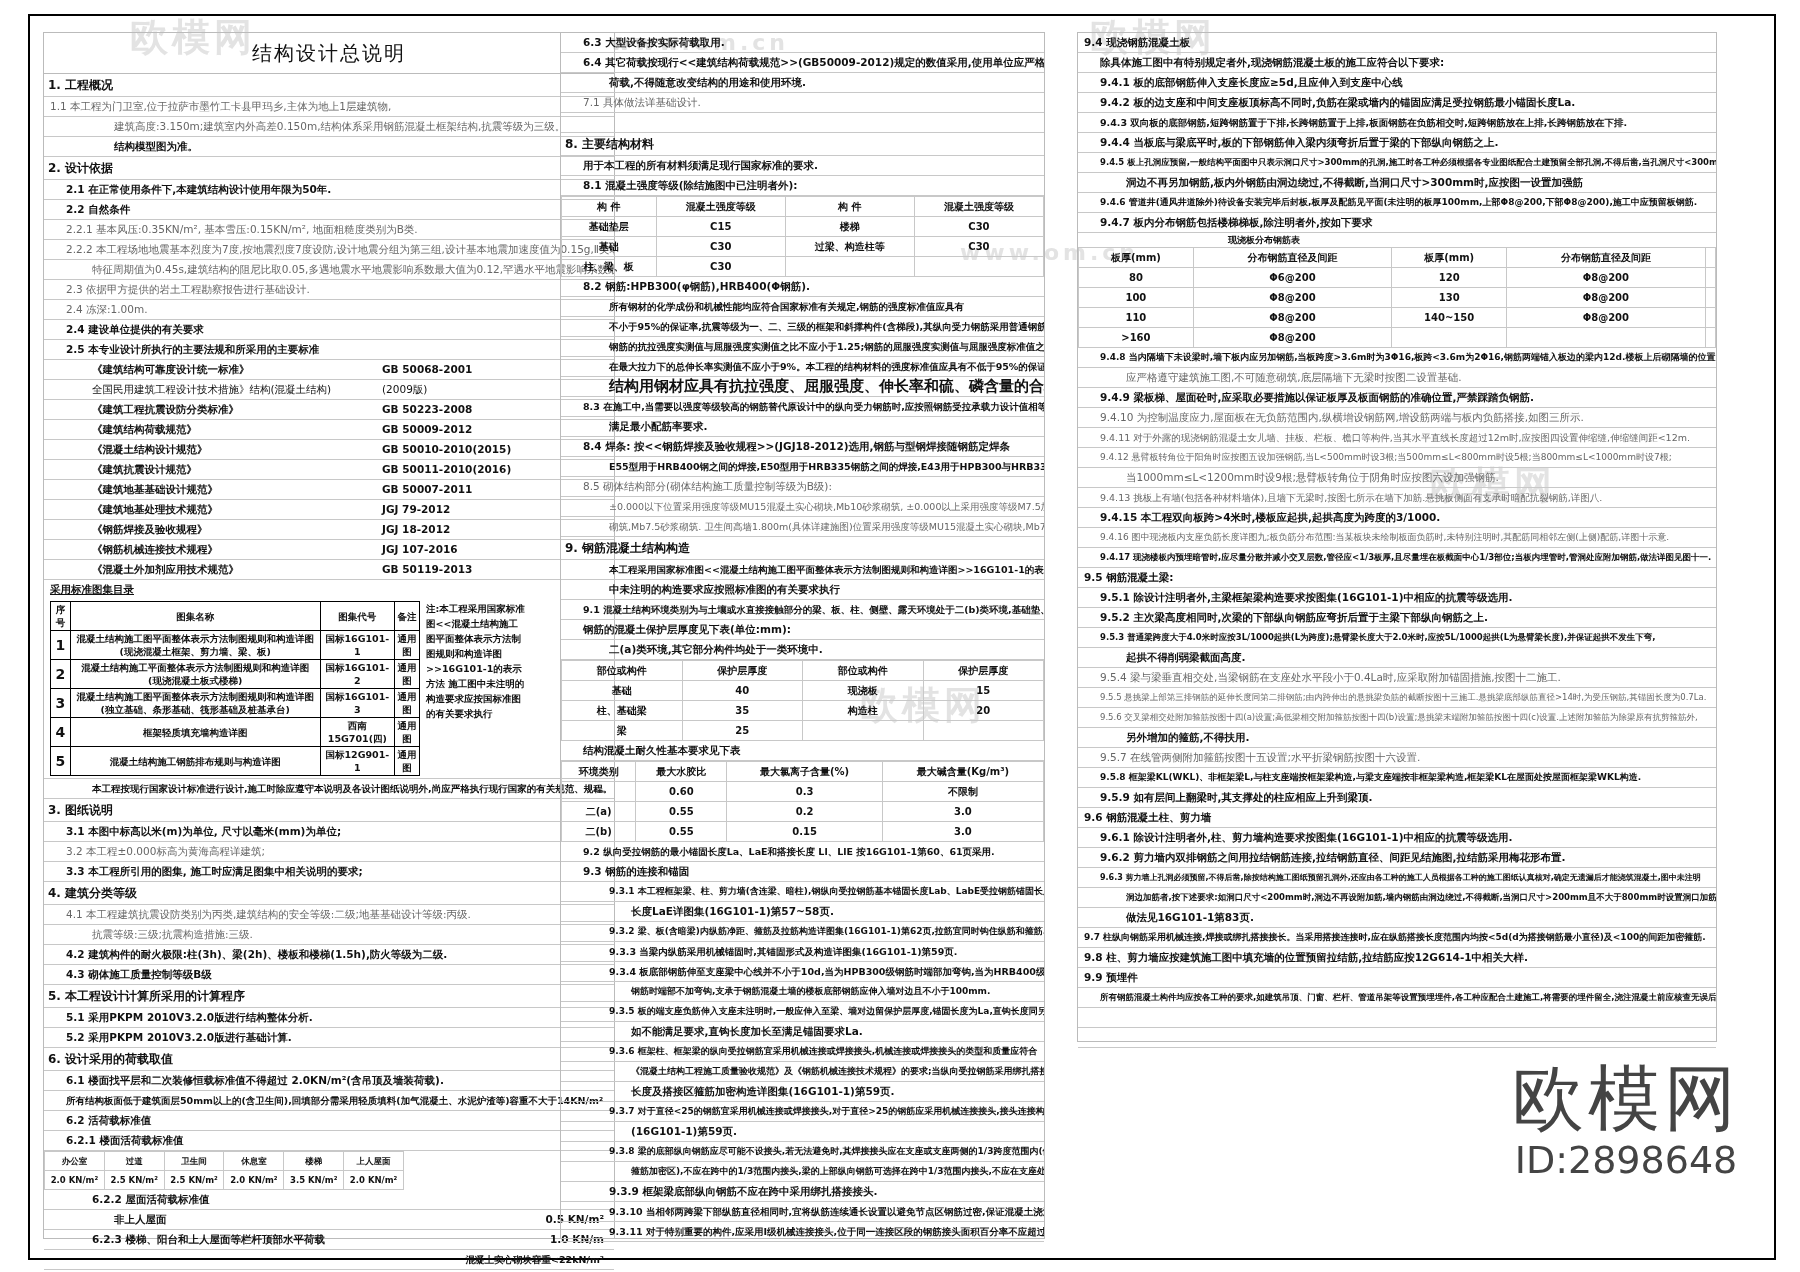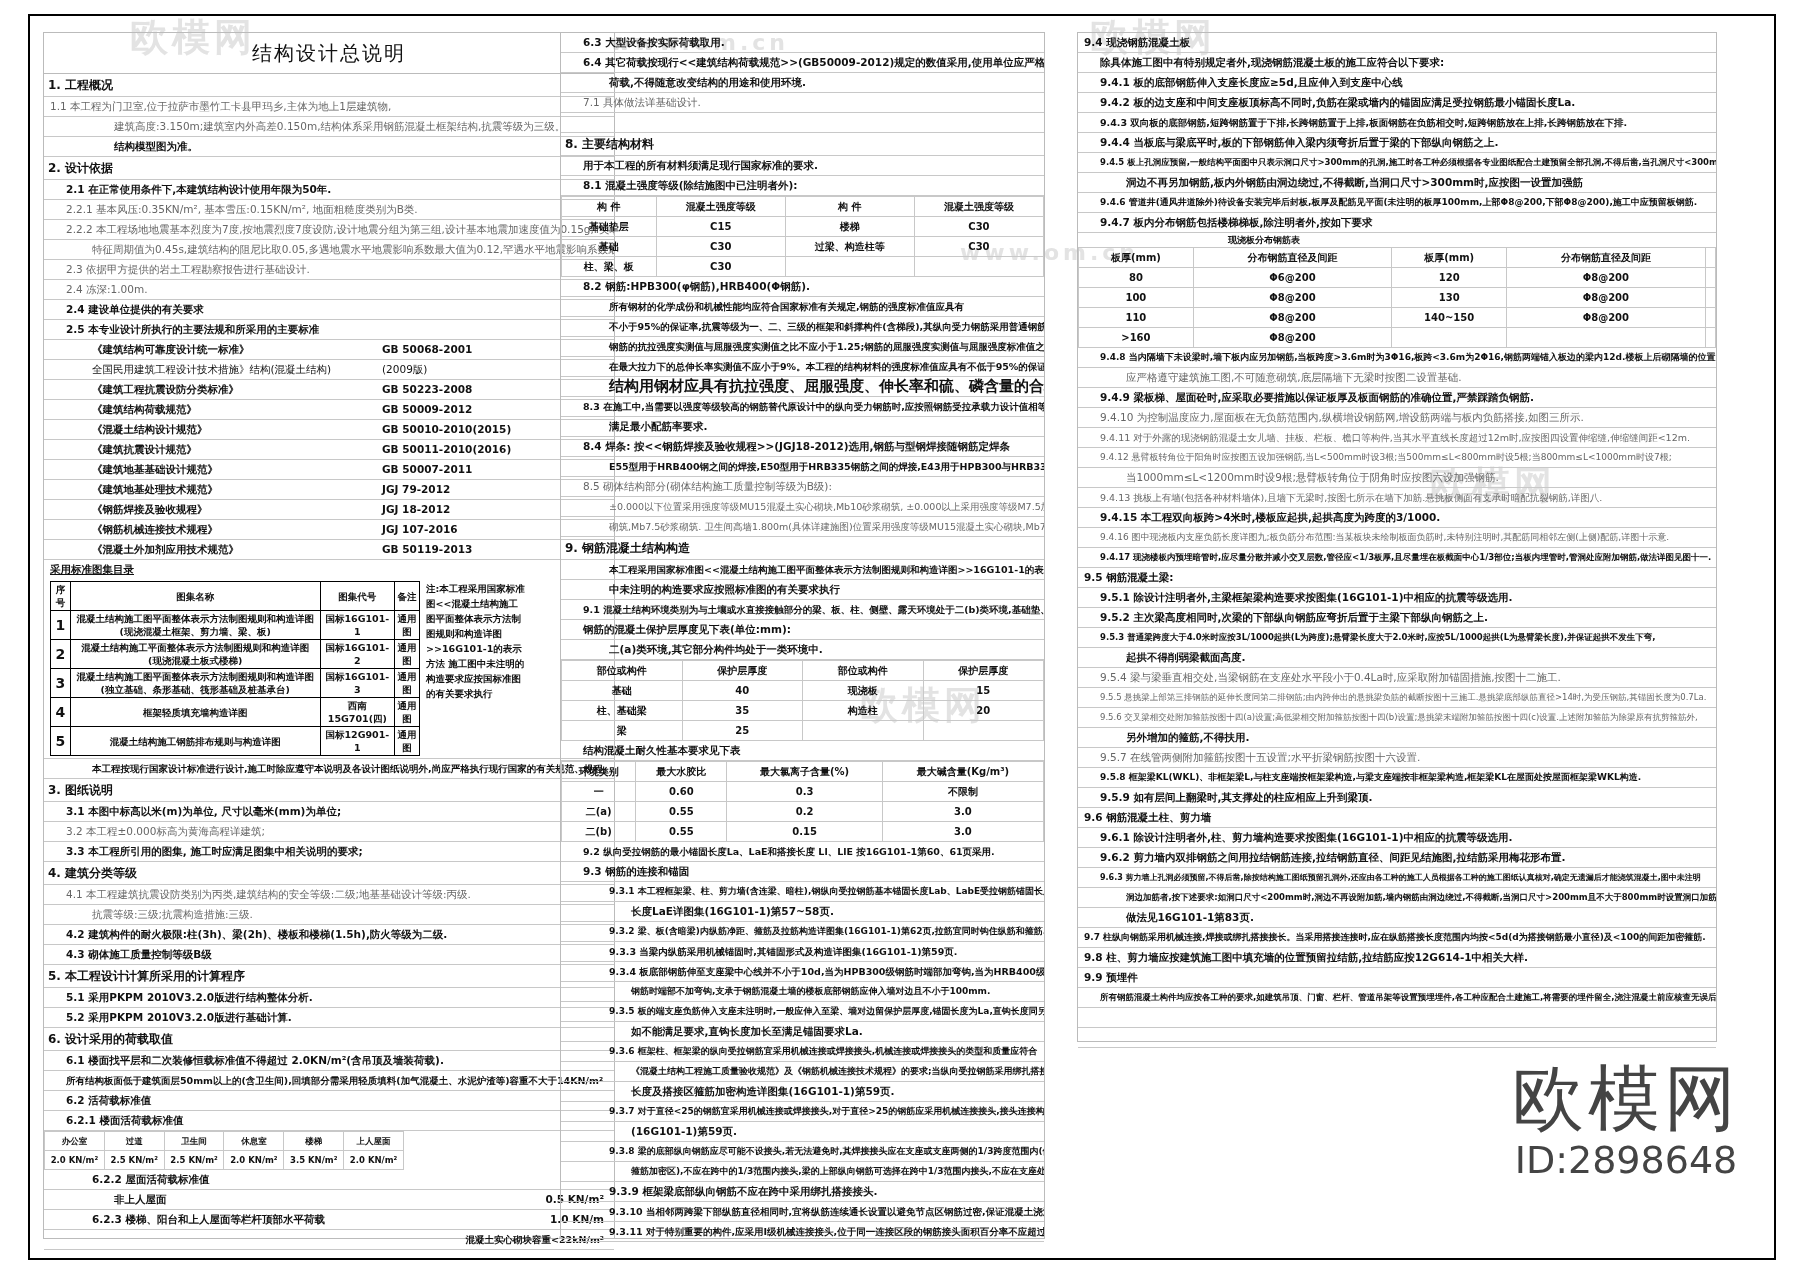--- a/index.html
+++ b/index.html
@@ -55,6 +55,7 @@
 
   <div class="h1">2.  设计依据</div>
   <div class="row b i1">2.1  在正常使用条件下,本建筑结构设计使用年限为50年.</div>
+  <div class="row b i1">2.2  自然条件</div>
   <div class="row light i1">2.2.1  基本风压:0.35KN/m², 基本雪压:0.15KN/m², 地面粗糙度类别为B类.</div>
   <div class="row light i1">2.2.2  本工程场地地震基本烈度为7度,按地震烈度7度设防,设计地震分组为第三组,设计基本地震加速度值为0.15g,Ⅱ类场地,</div>
   <div class="row light i2">特征周期值为0.45s,建筑结构的阻尼比取0.05,多遇地震水平地震影响系数最大值为0.12,罕遇水平地震影响系数最大值为0.72.</div>

